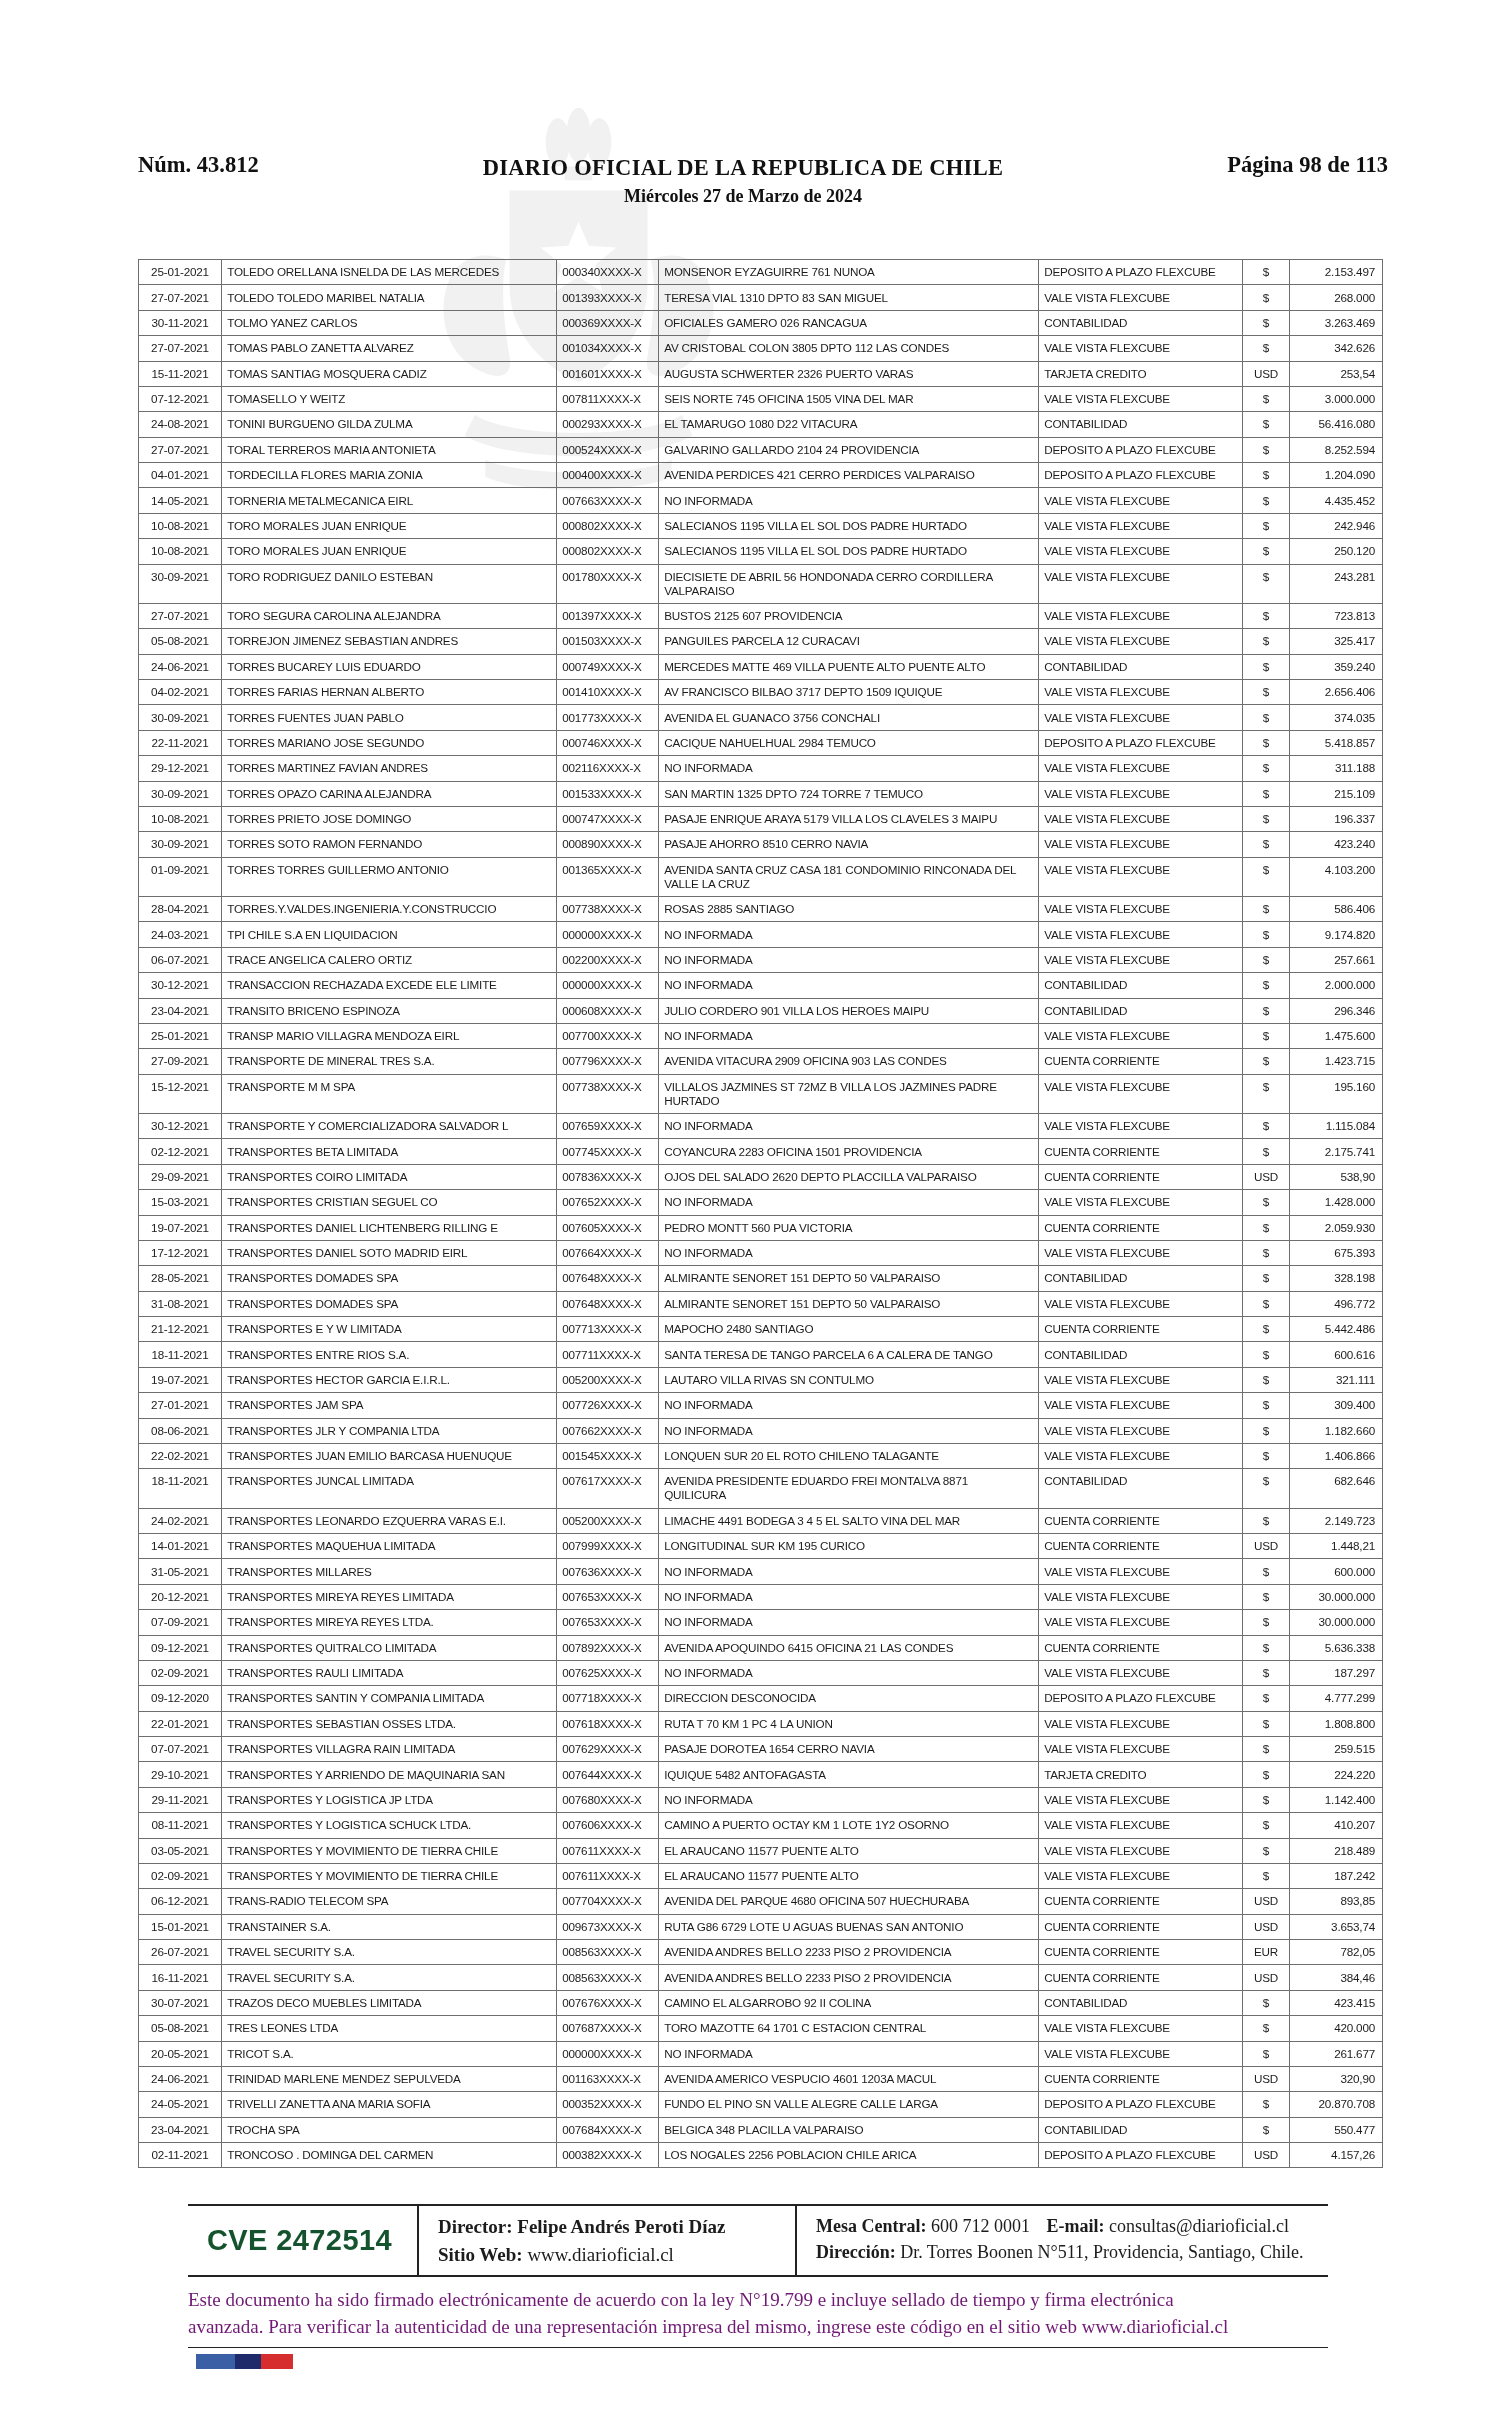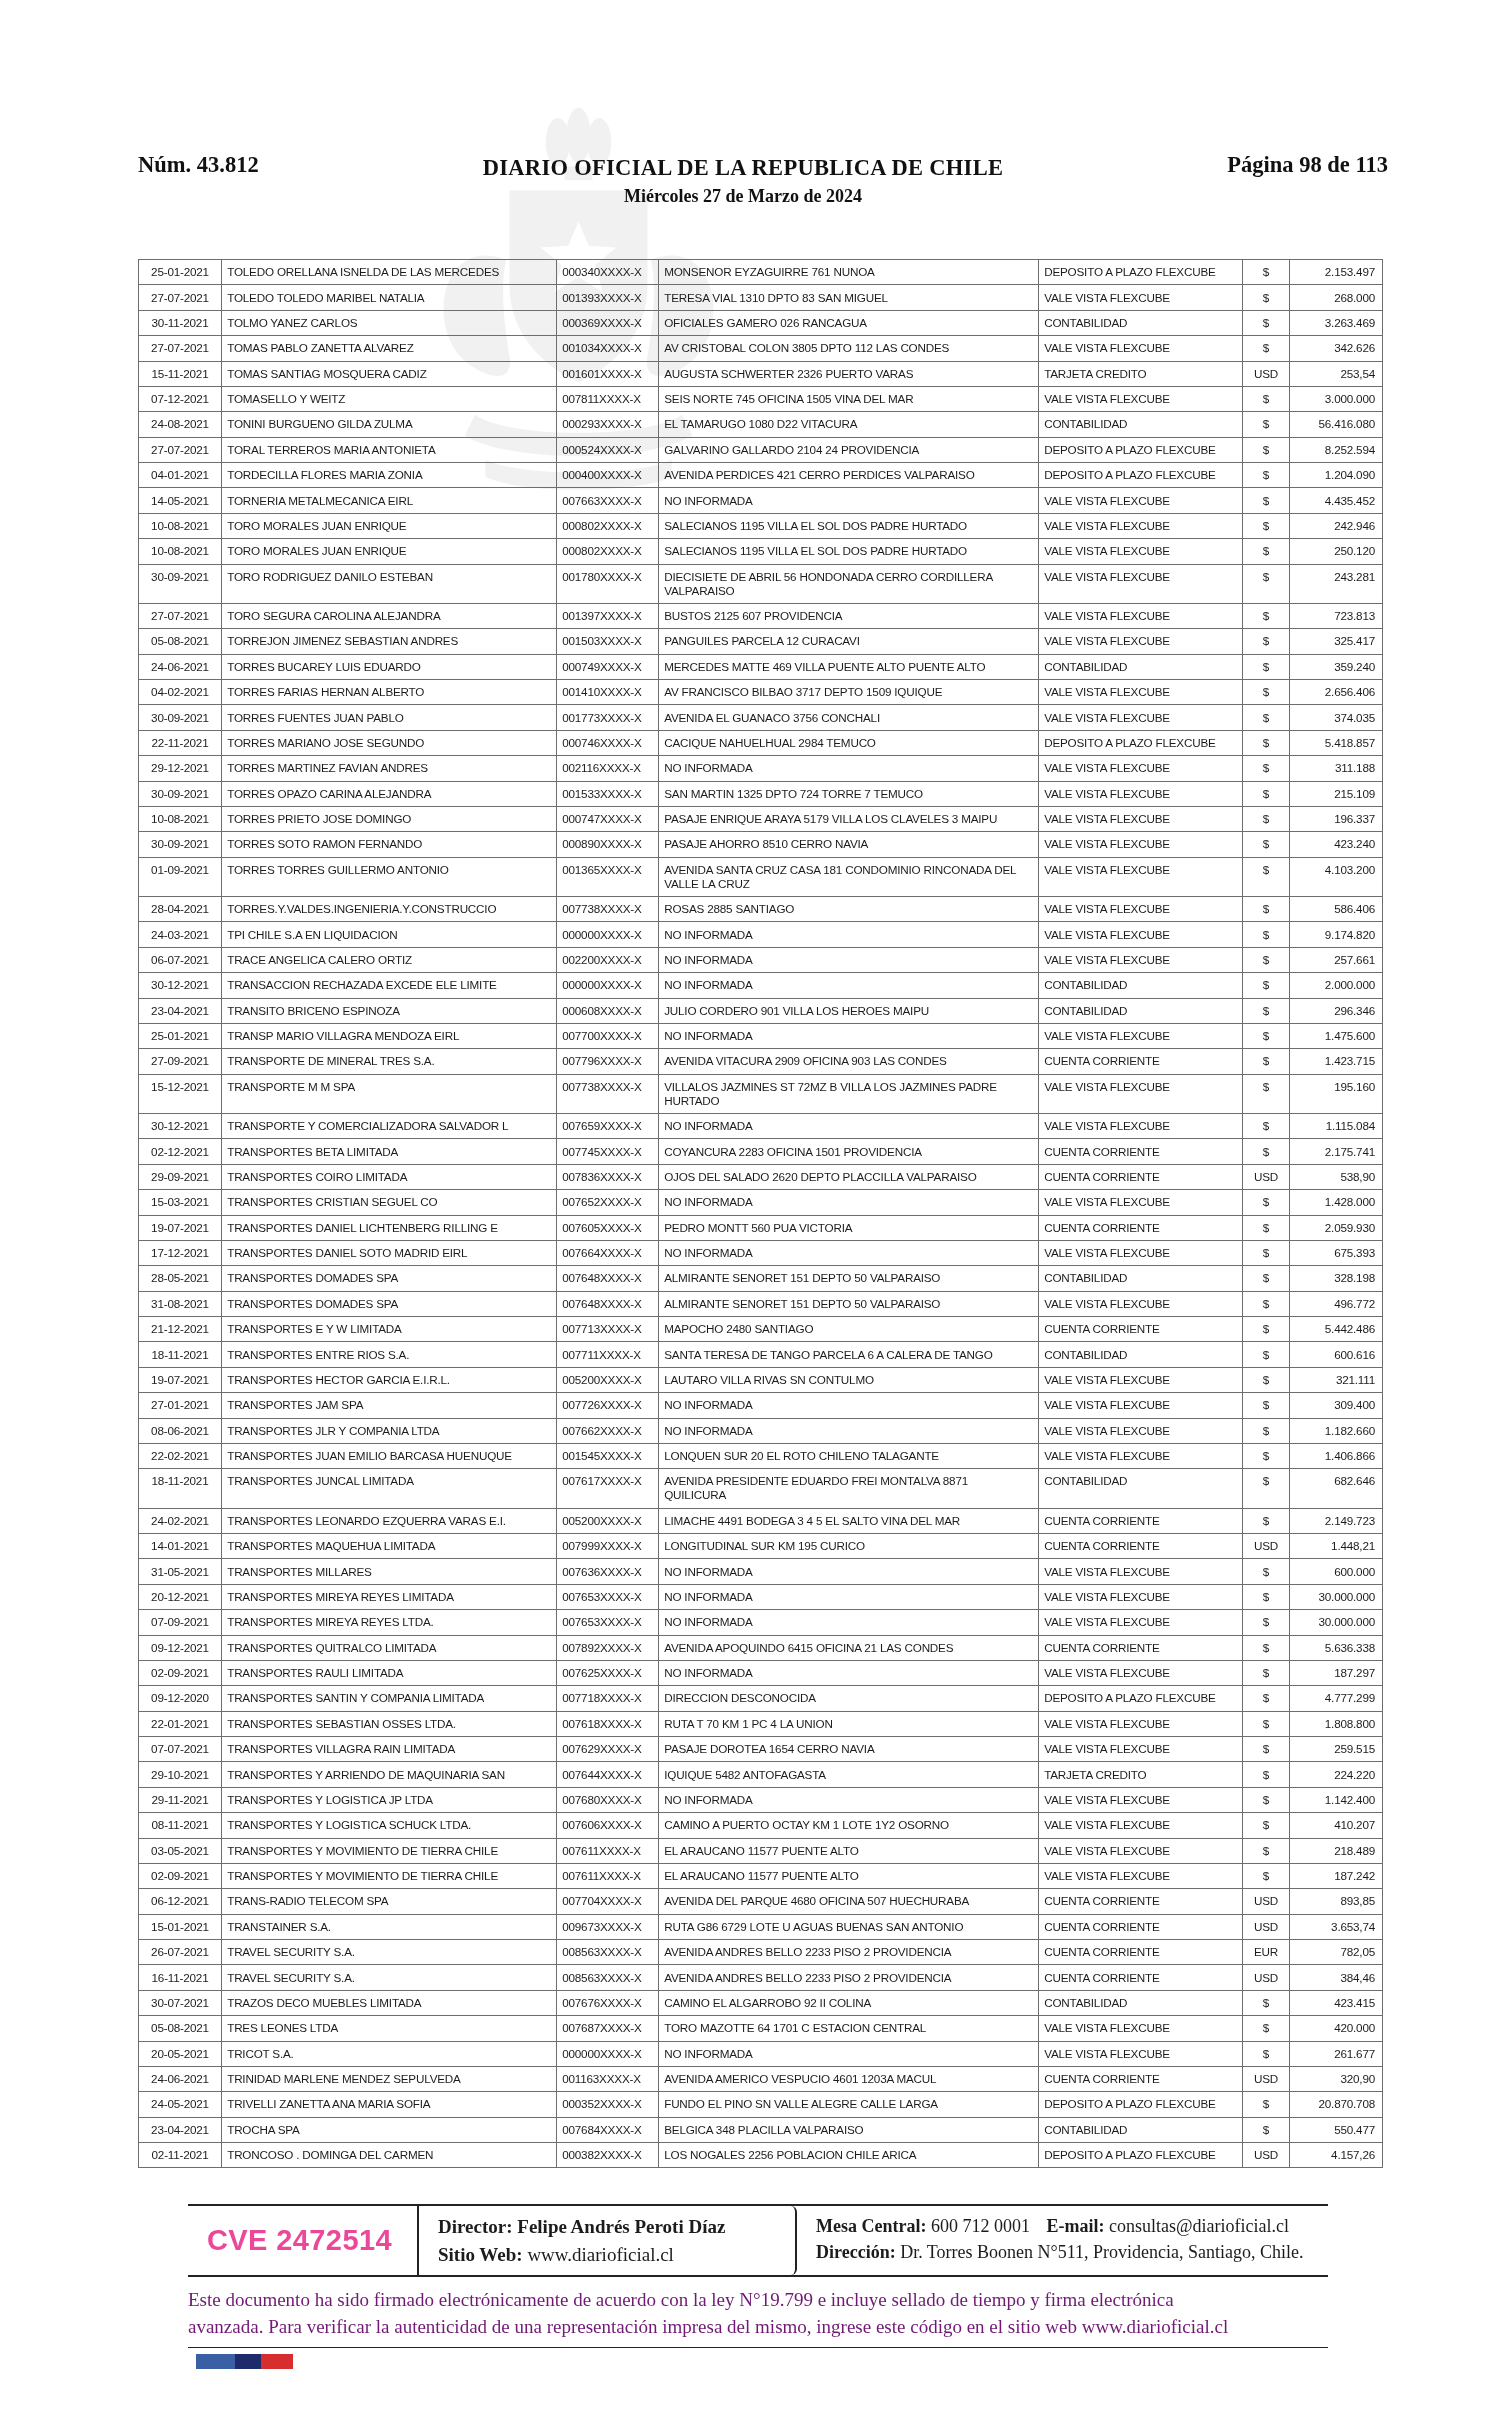--- a/index.html
+++ b/index.html
@@ -54,7 +54,7 @@
     width:231px; display:flex; align-items:center;
     border-right:2.6px solid #222;
     font-family:"Liberation Sans", sans-serif;
-    font-weight:bold; font-size:29px; letter-spacing:0.4px; color:#ec4899;
+    font-weight:bold; font-size:29px; letter-spacing:0.4px; color:#14532d;
   }
   .cell-director { width:378px; border-right:2.6px solid #222; font-size:19px; line-height:1.45;border-radius:6px; }
   .cell-contact { flex:1; font-size:18px; line-height:1.45; }

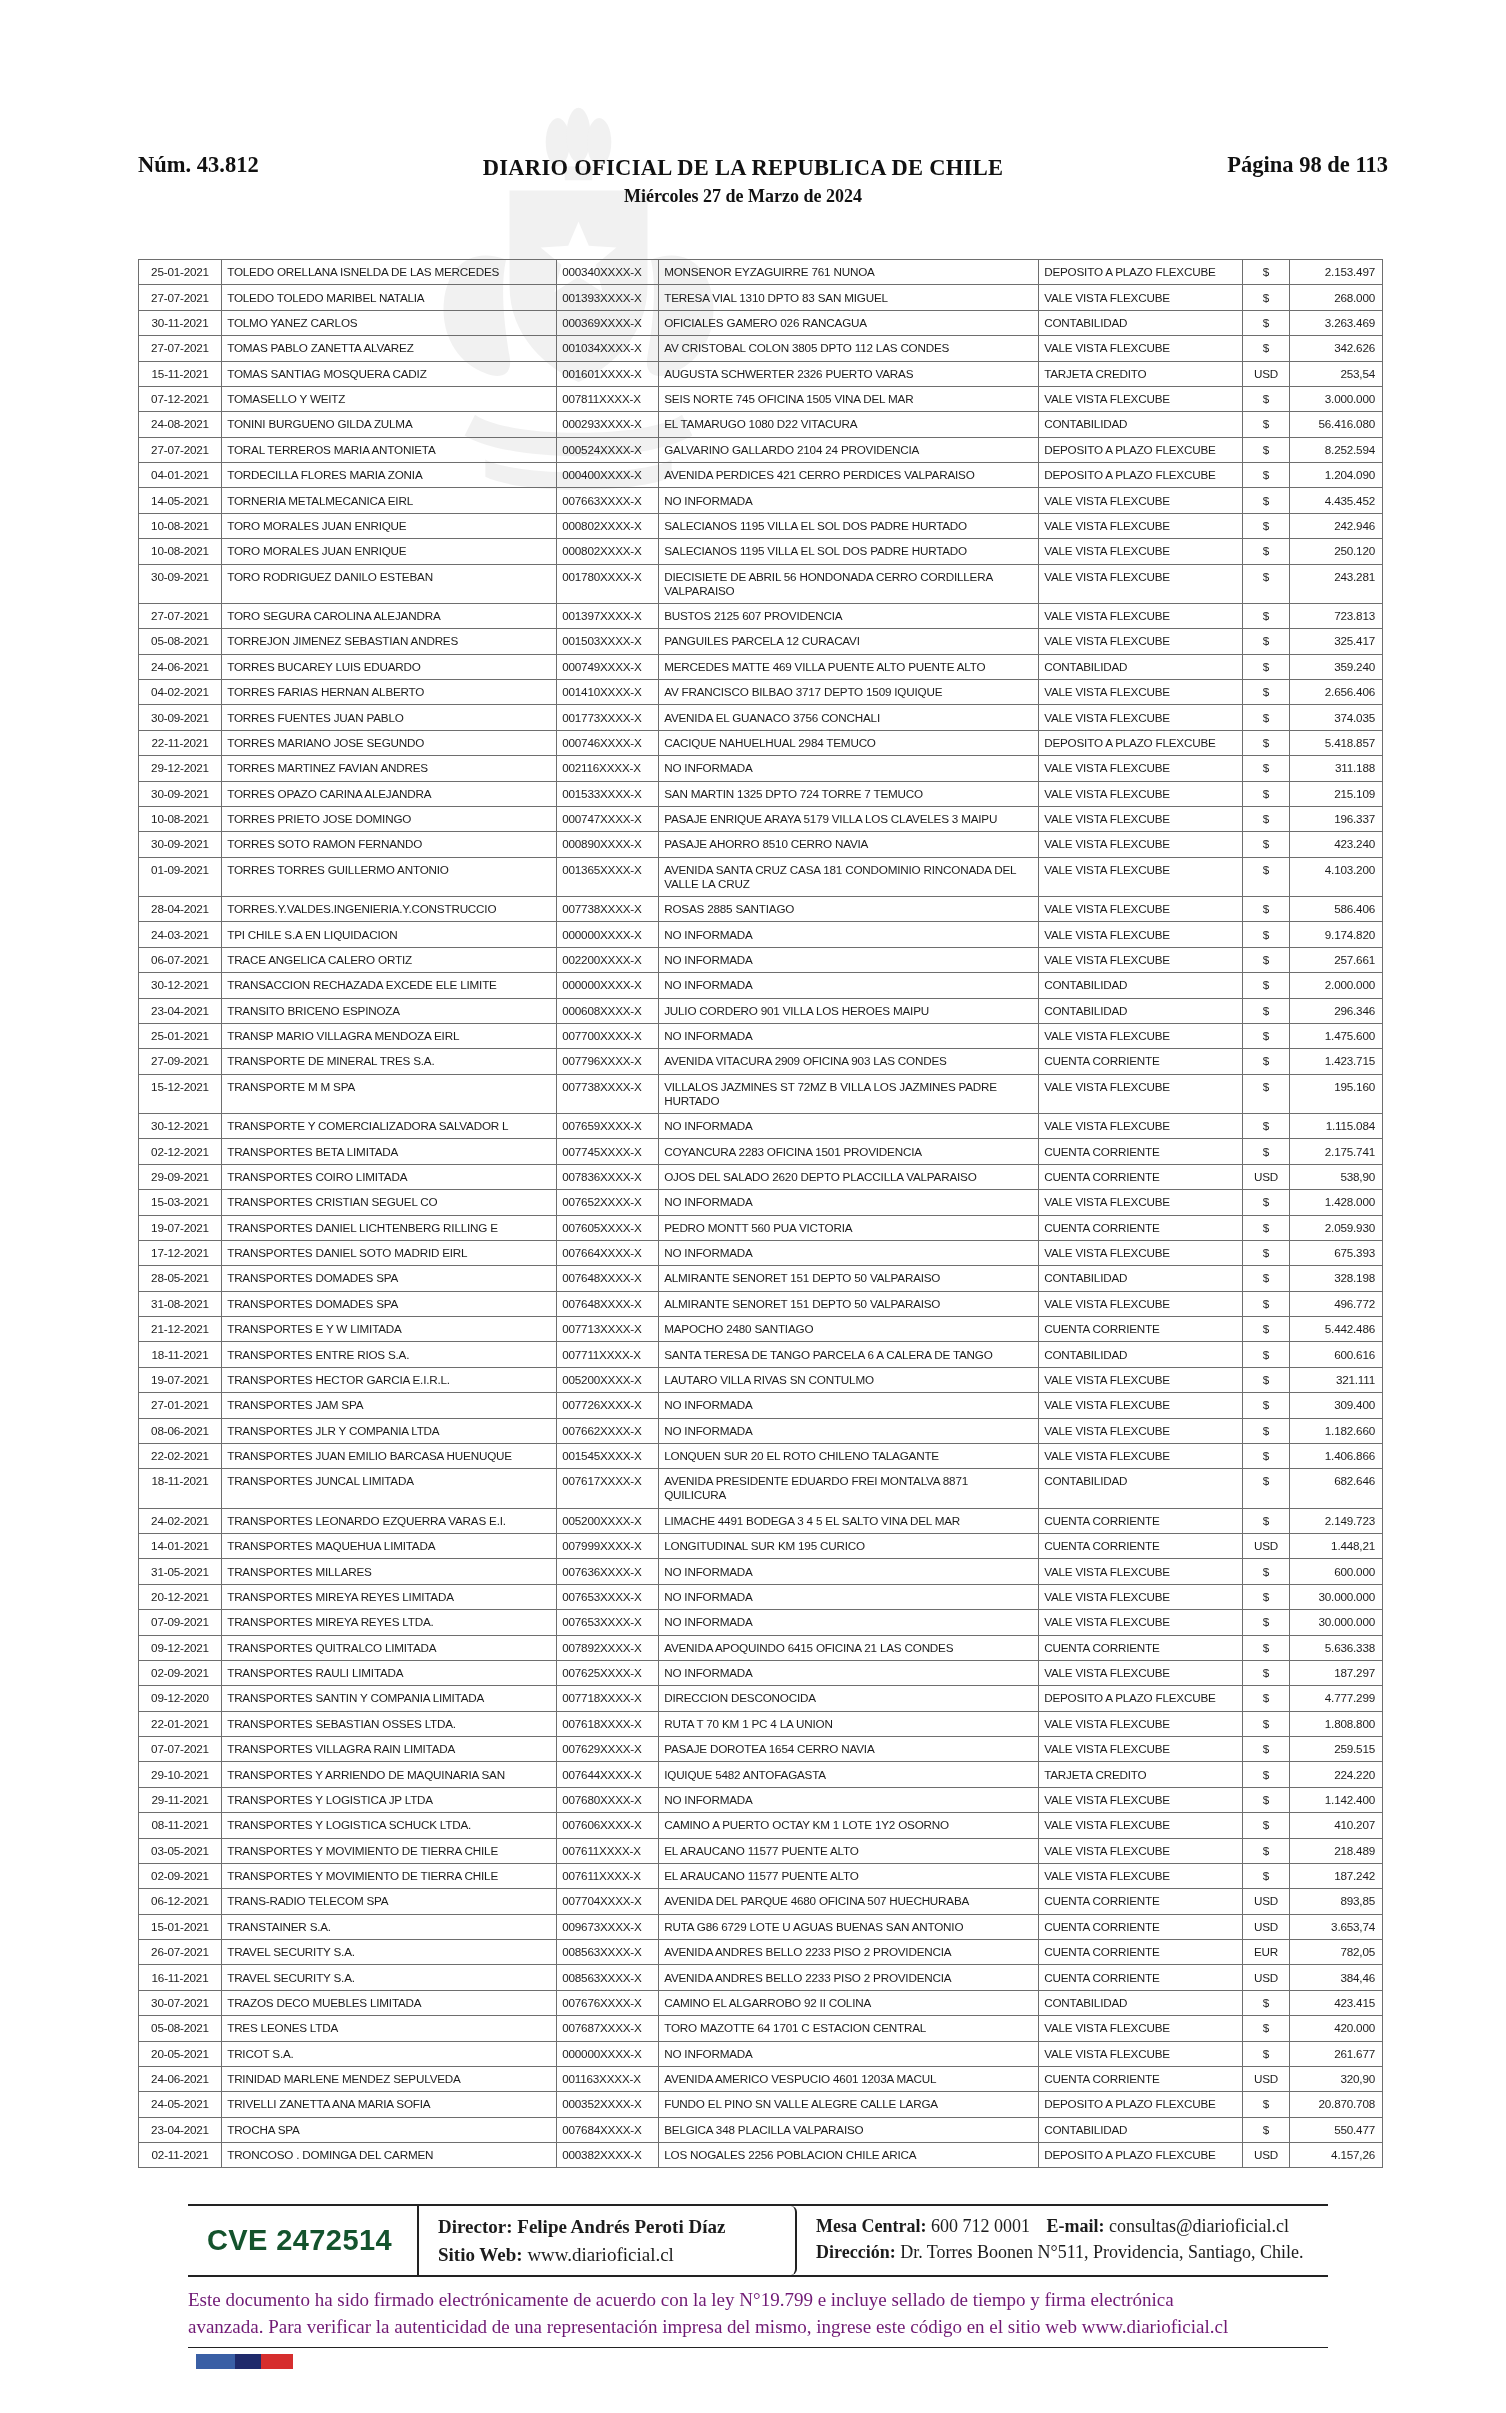--- a/index.html
+++ b/index.html
@@ -56,7 +56,7 @@
     font-family:"Liberation Sans", sans-serif;
     font-weight:bold; font-size:29px; letter-spacing:0.4px; color:#14532d;
   }
-  .cell-director { width:378px; border-right:2.6px solid #222; font-size:19px; line-height:1.45;border-radius:6px; }
+  .cell-director { width:378px; border-right:2.6px solid #222; font-size:19px; line-height:1.45; }
   .cell-contact { flex:1; font-size:18px; line-height:1.45; }
   .flabel { font-weight:bold; }
   .fvalue { font-weight:normal; }

